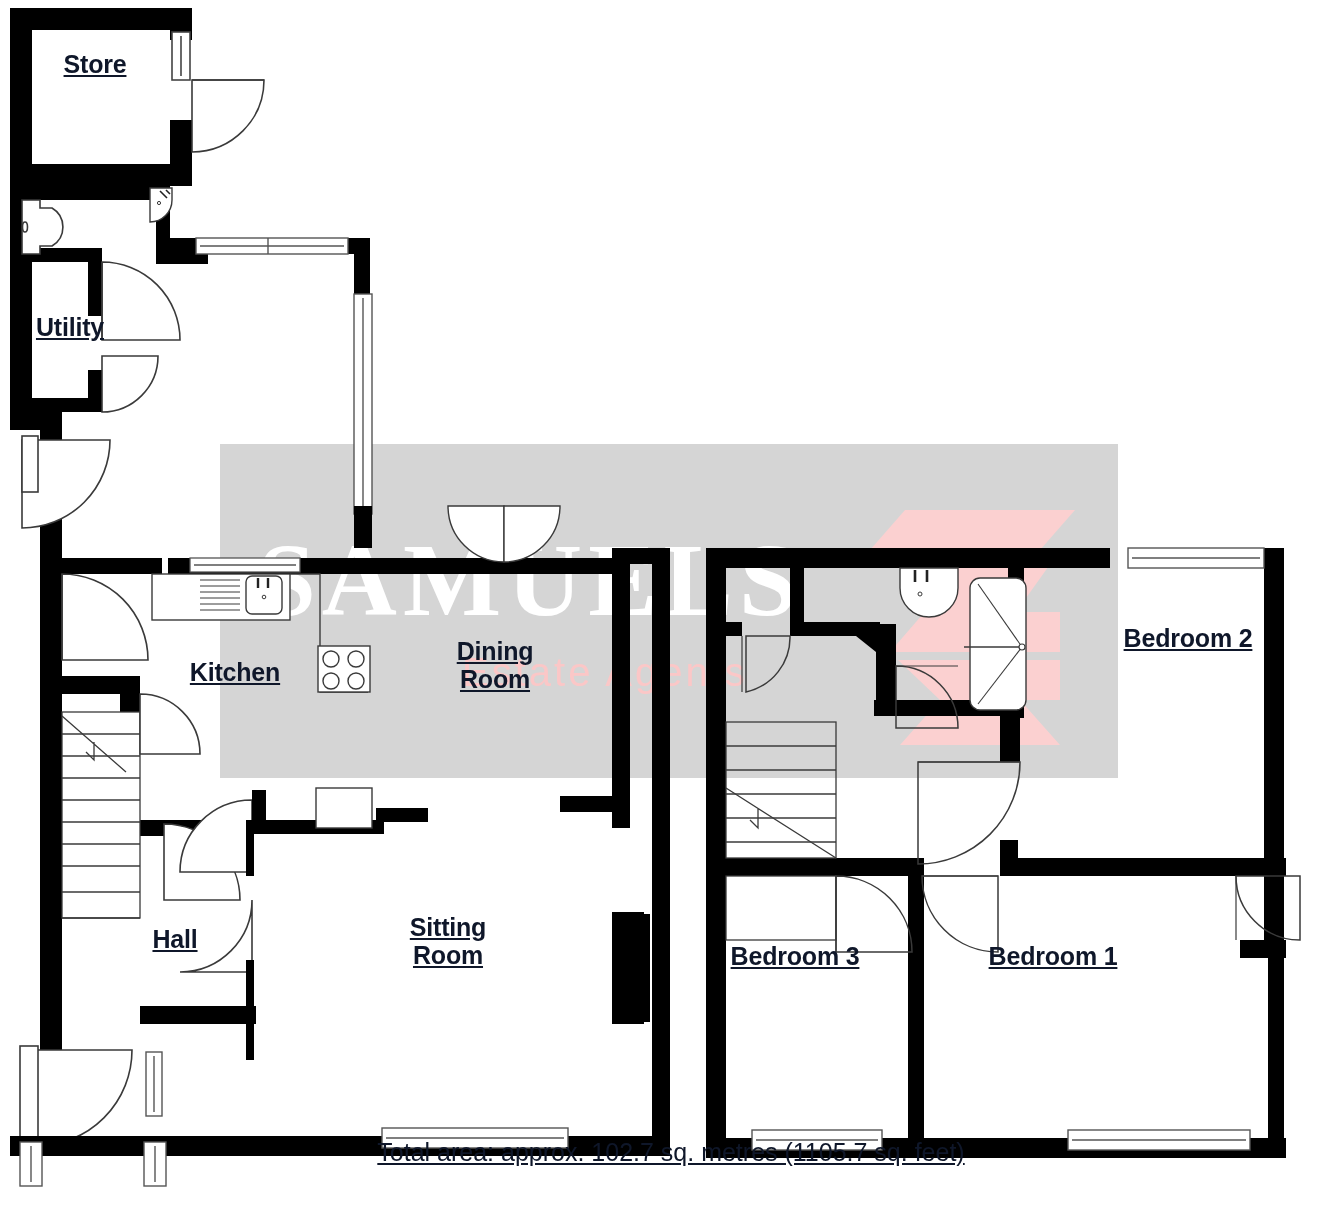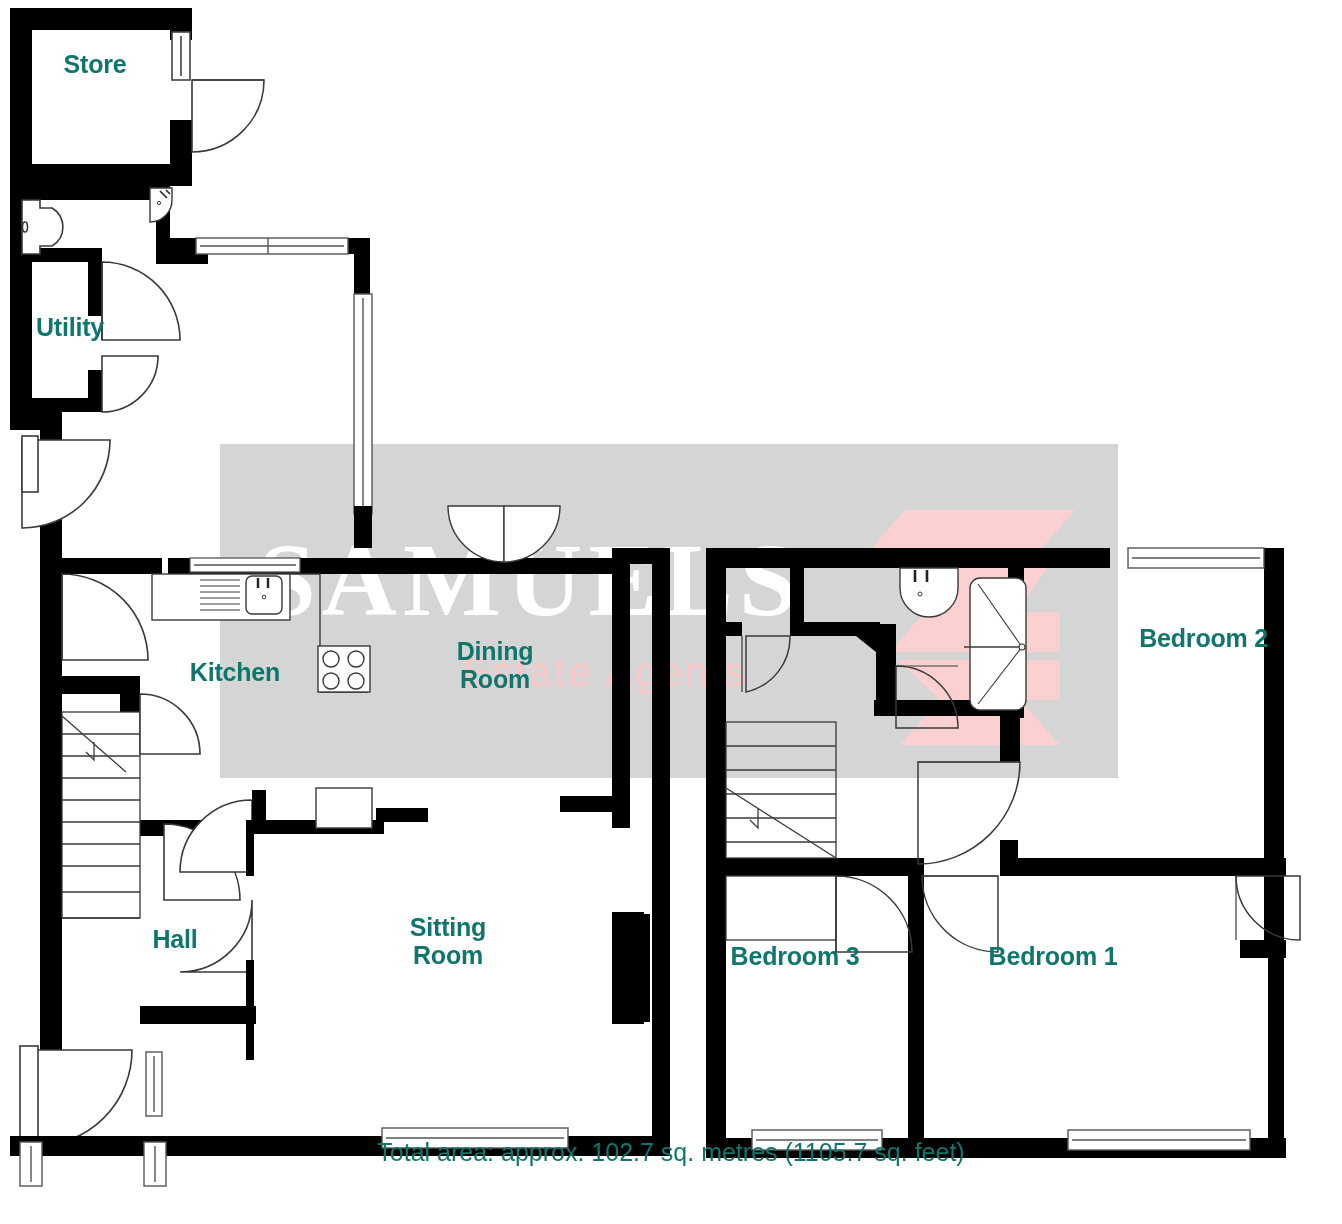--- a/index.html
+++ b/index.html
@@ -27,11 +27,12 @@
     position: absolute;
     font-family: "Liberation Sans", sans-serif;
     font-weight: bold;
-    color: #0f766e;
+    color: #0f172a;
     text-align: center;
     white-space: pre-line;
     line-height: 1.12;
     letter-spacing: -0.2px;
+    text-decoration: underline;
   }
   .room-lbl { font-size: 25px; }
   .floor-lbl { font-size: 28px; }

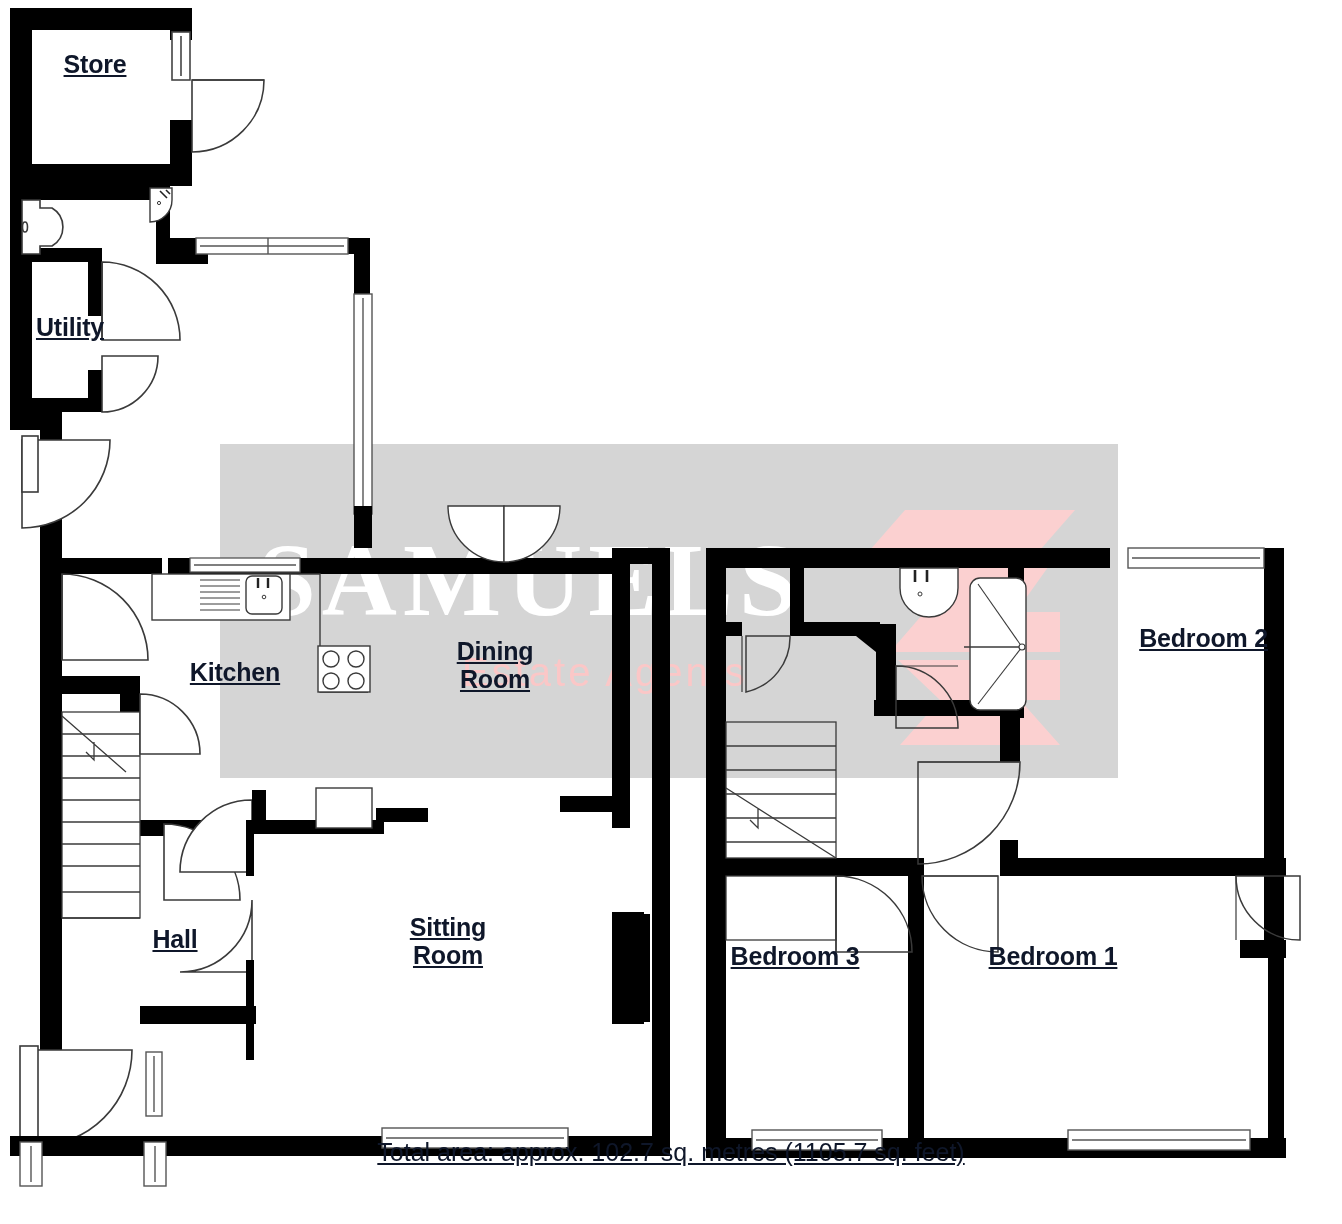--- a/index.html
+++ b/index.html
@@ -388,7 +388,7 @@
   <div class="lbl room-lbl" style="left:388px; top:913px; width:120px;">Sitting
 Room</div>
 
-  <div class="lbl room-lbl" style="left:1108px; top:624px; width:160px;text-align:right;">Bedroom 2</div>
+  <div class="lbl room-lbl" style="left:1108px; top:624px; width:160px;">Bedroom 2</div>
   <div class="lbl room-lbl" style="left:720px;  top:942px; width:150px;">Bedroom 3</div>
   <div class="lbl room-lbl" style="left:978px; top:942px; width:150px;">Bedroom 1</div>
 

